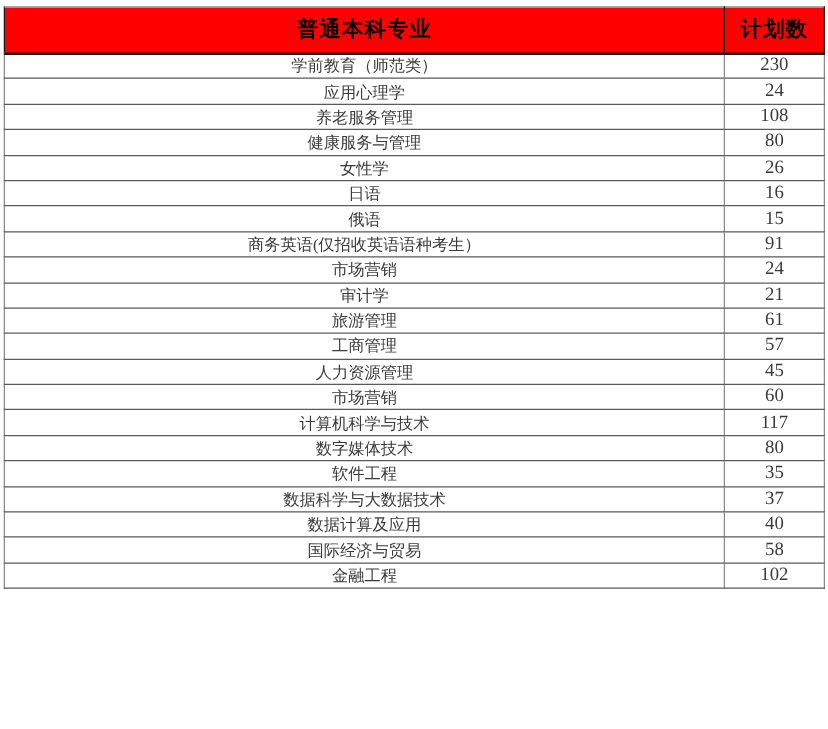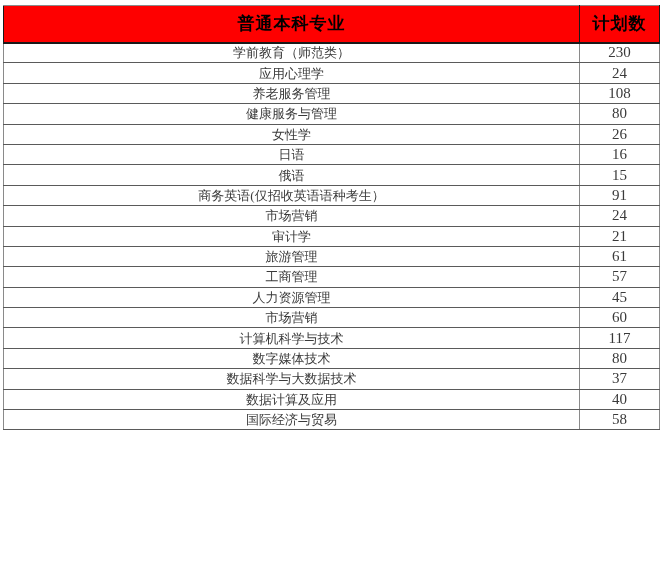--- a/index.html
+++ b/index.html
@@ -159,6 +159,10 @@
     <td class="plan-cell">80</td>
   </tr>
 
+  <tr>
+    <td class="major-cell">软件工程</td>
+    <td class="plan-cell">35</td>
+  </tr>
 
   <tr>
     <td class="major-cell">数据科学与大数据技术</td>

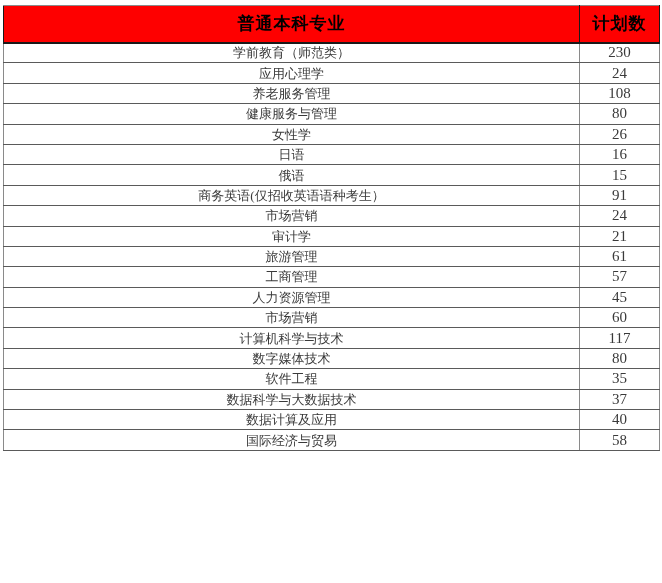--- a/index.html
+++ b/index.html
@@ -179,6 +179,10 @@
     <td class="plan-cell">58</td>
   </tr>
 
+  <tr>
+    <td class="major-cell">金融工程</td>
+    <td class="plan-cell">102</td>
+  </tr>
 </tbody>
   </table>
 </div>

